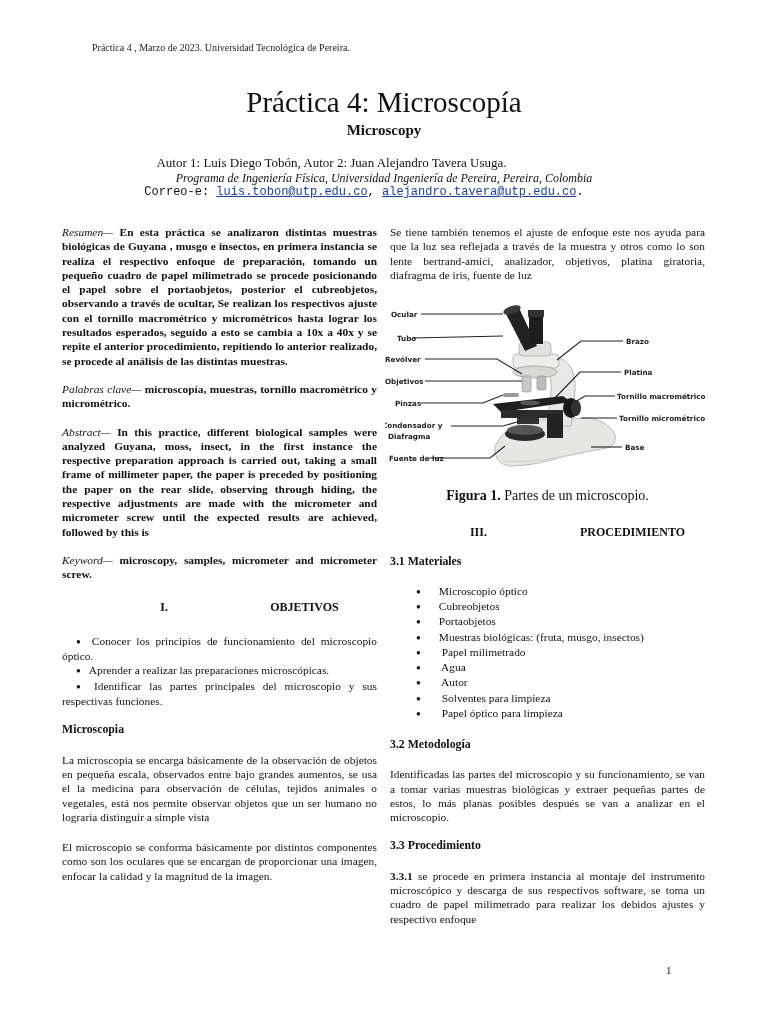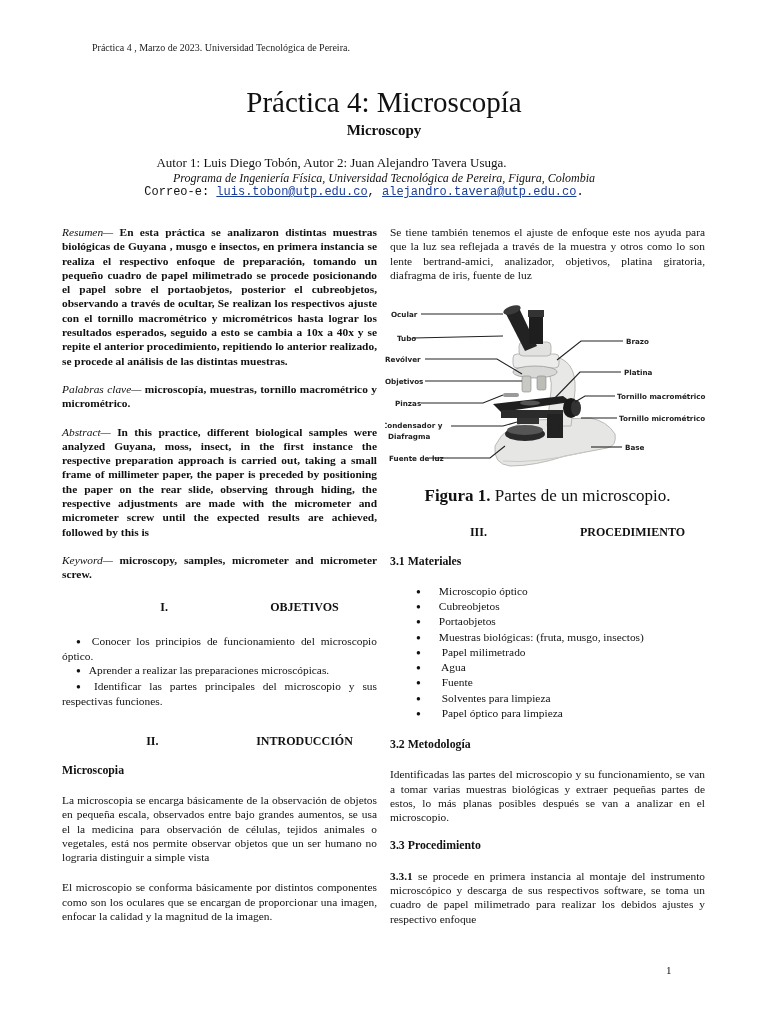--- a/index.html
+++ b/index.html
@@ -42,7 +42,7 @@
 <div class="title">Práctica 4: Microscopía</div>
 <div class="subtitle">Microscopy</div>
 <div class="authors">Autor 1: Luis Diego Tobón, Autor 2: Juan Alejandro Tavera Usuga.</div>
-<div class="affil">Programa de Ingeniería Física, Universidad Tecnológica de Pereira, Figura, Colombia</div>
+<div class="affil">Programa de Ingeniería Física, Universidad Ingeniería de Pereira, Pereira, Colombia</div>
 <div class="email">
   <span>Correo-e: </span><a>luis.tobon@utp.edu.co</a><span>, </span><a>alejandro.tavera@utp.edu.co</a><span>.</span>
 </div>

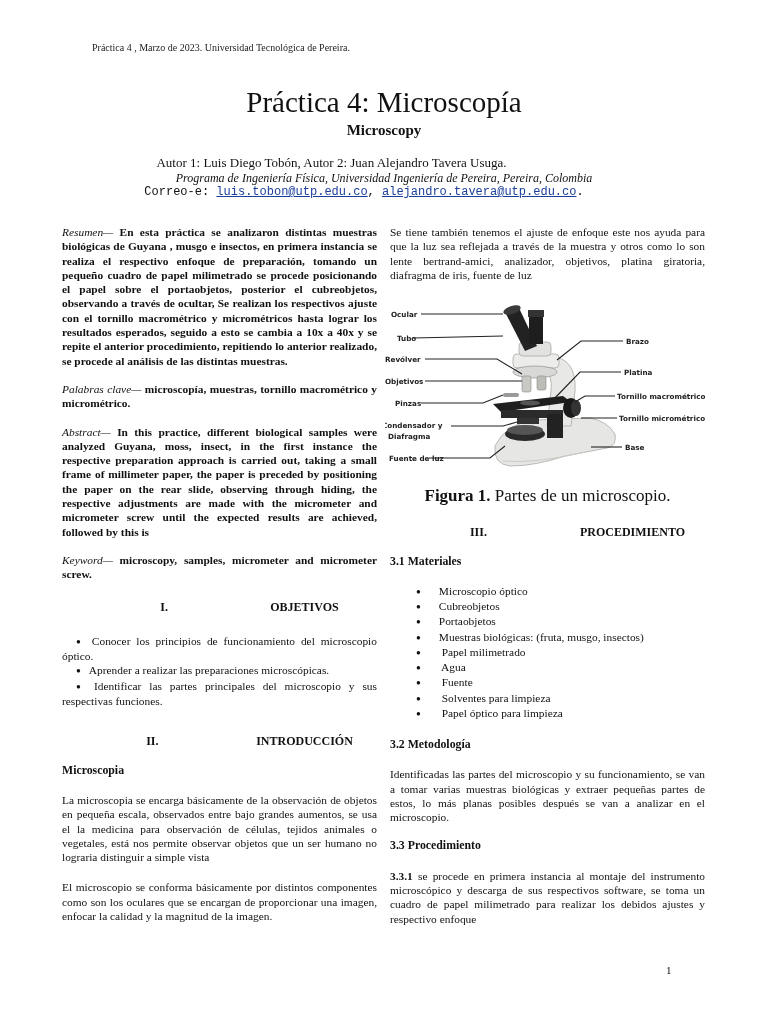--- a/index.html
+++ b/index.html
@@ -30,7 +30,7 @@
   .mat-list { margin:12px 0 16px 26px; padding:0; list-style:none; line-height:15.2px; }
   .mat-list li::before { content:"\25CF"; font-size:8px; margin-right:18px; vertical-align:1px; }
   .figure { width:330px; height:185px; margin:8px 0 6px -5px; position:relative; }
-  .caption { text-align:center; font-size:17px; margin:8px 0 22px 0; }
+  .caption { text-align:center; font-size:14px; margin:8px 0 22px 0; }
   .page-num { position:absolute; left:666px; top:964px; font-size:11px; }
   .fig-label { font-family:"DejaVu Sans", "Liberation Sans", sans-serif; font-weight:bold; font-size:7.2px; fill:#222; }
 </style>

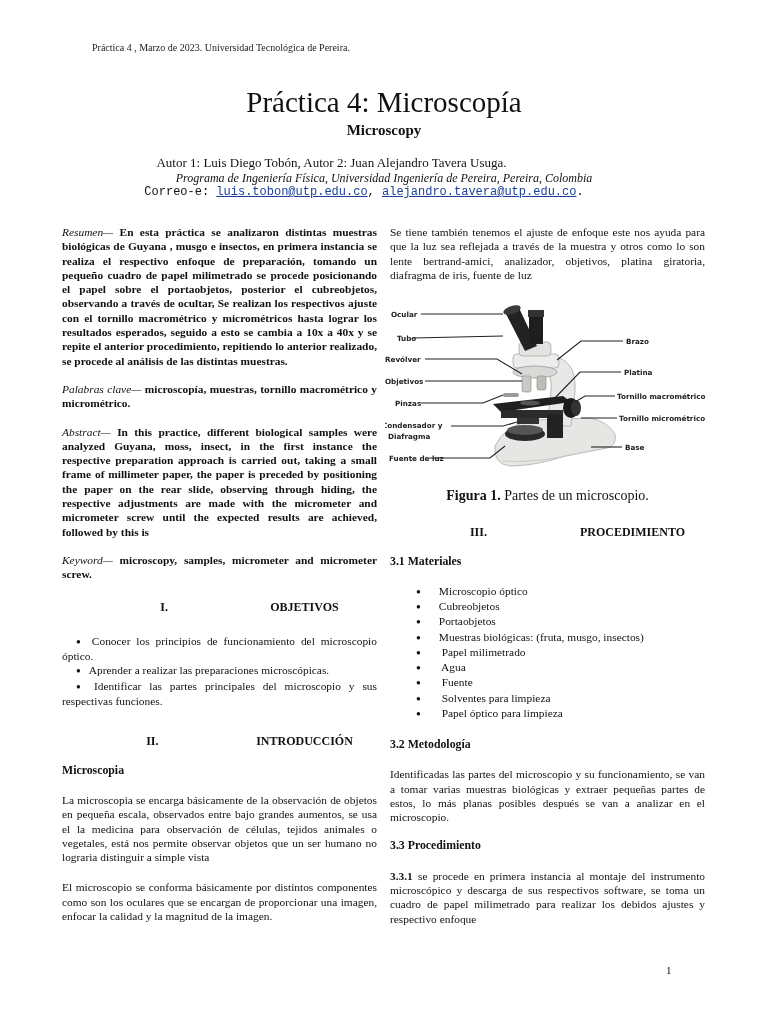--- a/index.html
+++ b/index.html
@@ -160,7 +160,7 @@
     <li>Muestras biológicas: (fruta, musgo, insectos)</li>
     <li> Papel milimetrado</li>
     <li> Agua</li>
-    <li> Fuente</li>
+    <li> Autor</li>
     <li> Solventes para limpieza</li>
     <li> Papel óptico para limpieza</li>
   </ul>

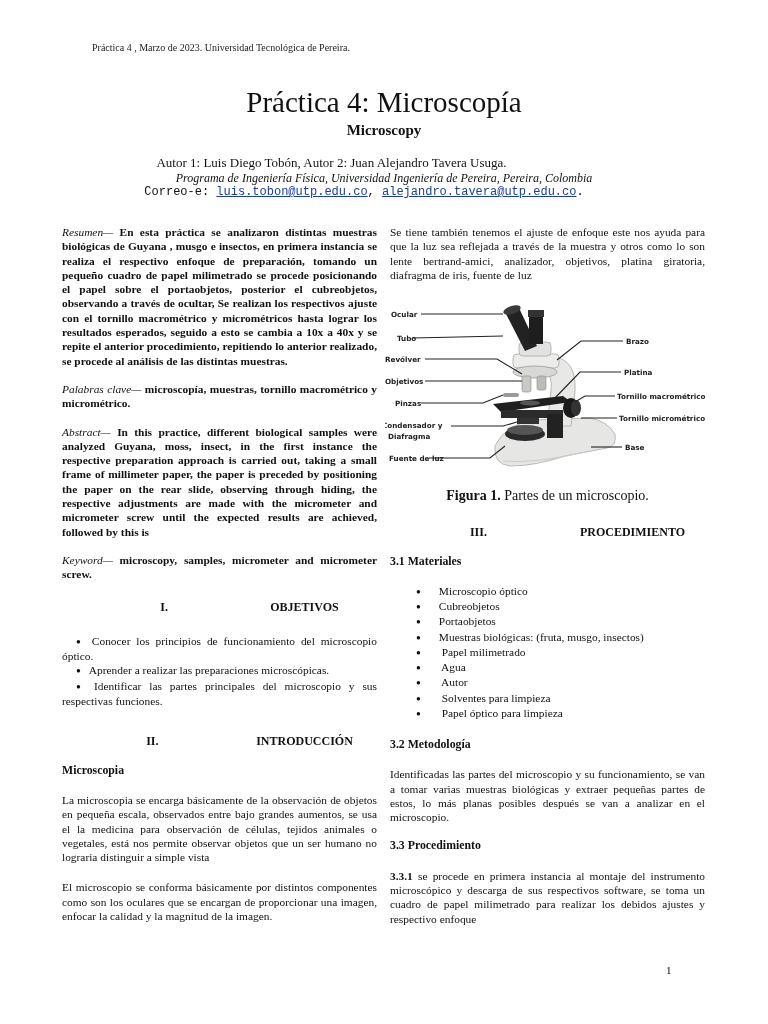--- a/index.html
+++ b/index.html
@@ -65,9 +65,6 @@
     <li>Identificar las partes principales del microscopio y sus respectivas funciones.</li>
   </ul>
 
-  <div class="sec-head" style="margin-top:26px;">
-    <span class="num">II.</span><span>INTRODUCCIÓN</span>
-  </div>
   <div class="sub-head" style="margin-bottom:16px;">Microscopia</div>
   <p class="para" style="margin-bottom:16px;">La microscopia se encarga básicamente de la observación de objetos en pequeña escala, observados  entre  bajo grandes aumentos, se usa el la medicina para observación de células, tejidos animales o vegetales, está nos permite observar objetos que un ser humano no lograria distinguir a simple vista</p>
   <p class="para">El microscopio se conforma básicamente por distintos componentes como son los oculares que se encargan de proporcionar una imagen, enfocar la calidad y la magnitud de la imagen.</p>

